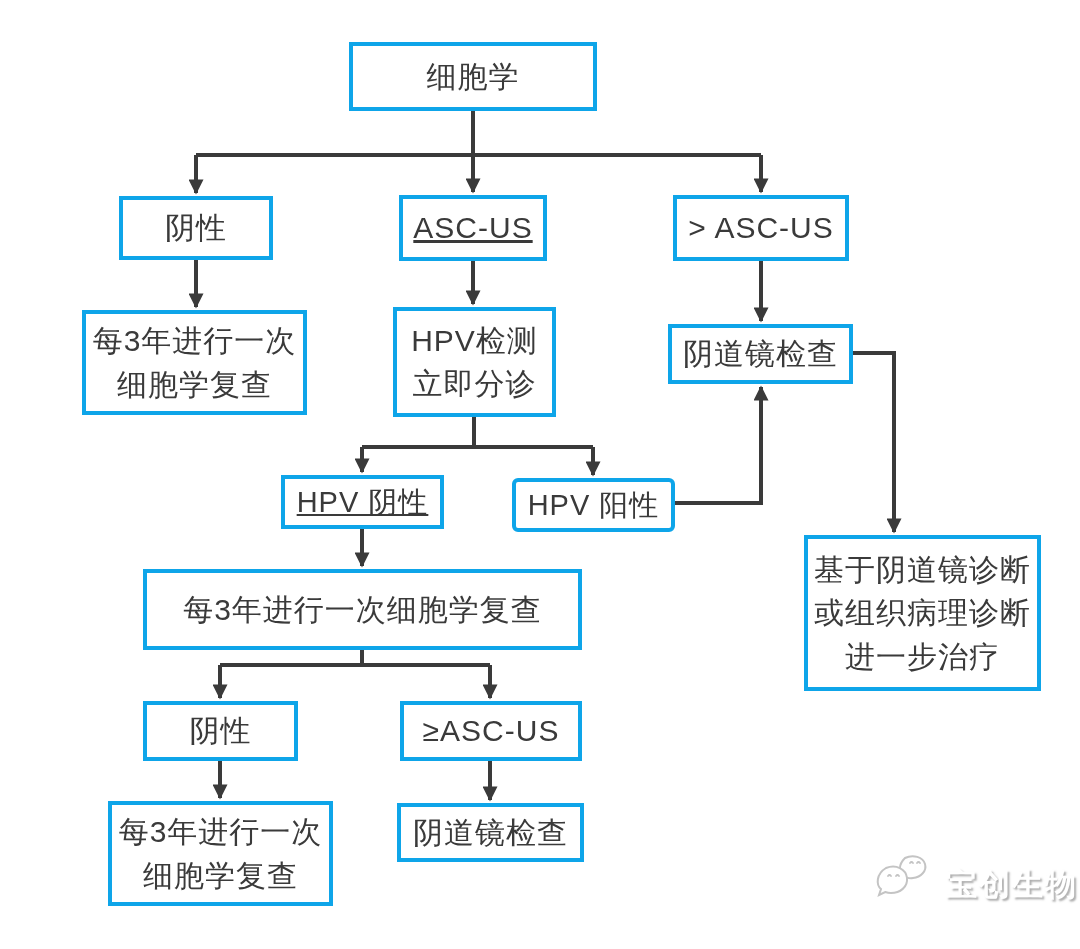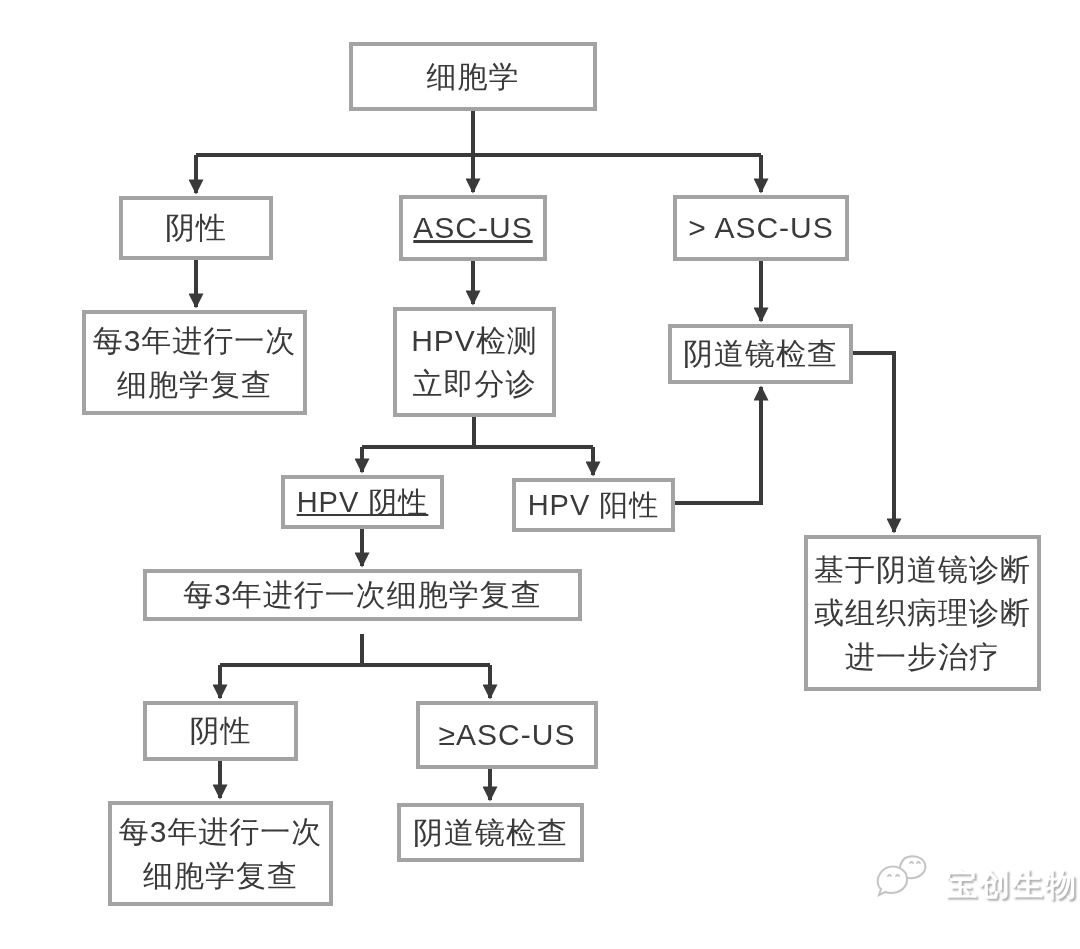--- a/index.html
+++ b/index.html
@@ -26,7 +26,7 @@
   .node {
     position: absolute;
     box-sizing: border-box;
-    border: 4px solid #a3a3a3;
+    border: 4px solid #0ea5e9;
     background: #ffffff;
     display: flex;
     align-items: center;

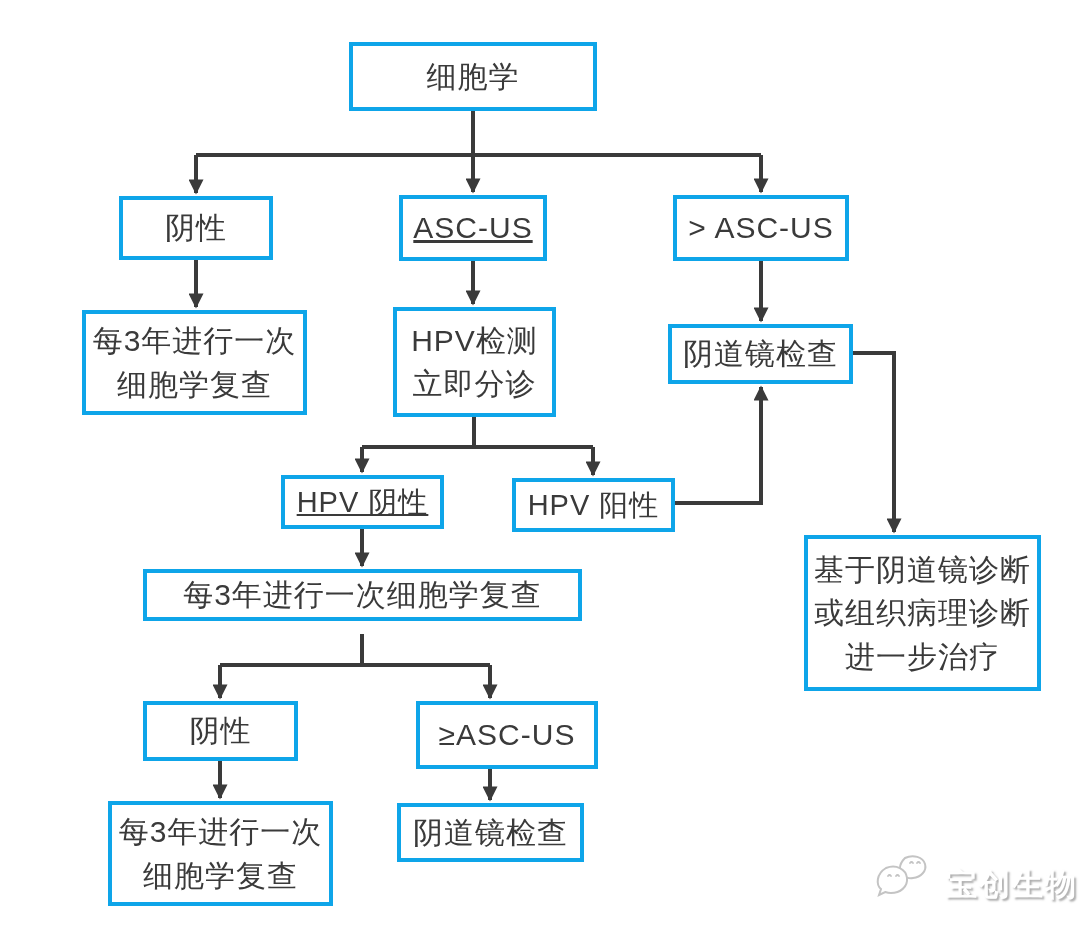--- a/index.html
+++ b/index.html
@@ -50,7 +50,7 @@
   #n-hpvtest    { left: 393px; top: 307px; width: 163px; height: 110px; align-items: center; }
   #n-colpo1     { left: 668px; top: 324px; width: 185px; height: 60px; }
   #n-hpvneg     { left: 281px; top: 475px; width: 163px; height: 54px; font-size: 29px; text-decoration: underline; }
-  #n-hpvpos     { left: 512px; top: 478px; width: 163px; height: 54px; font-size: 29px; }
+  #n-hpvpos     { left: 512px; top: 478px; width: 163px; height: 54px; font-size: 29px; border-radius: 6px; }
   #n-repeat2    { left: 143px; top: 569px; width: 439px; height: 52px; }
   #n-negative2  { left: 143px; top: 701px; width: 155px; height: 60px; }
   #n-geascus    { left: 416px; top: 701px; width: 182px; height: 68px; }

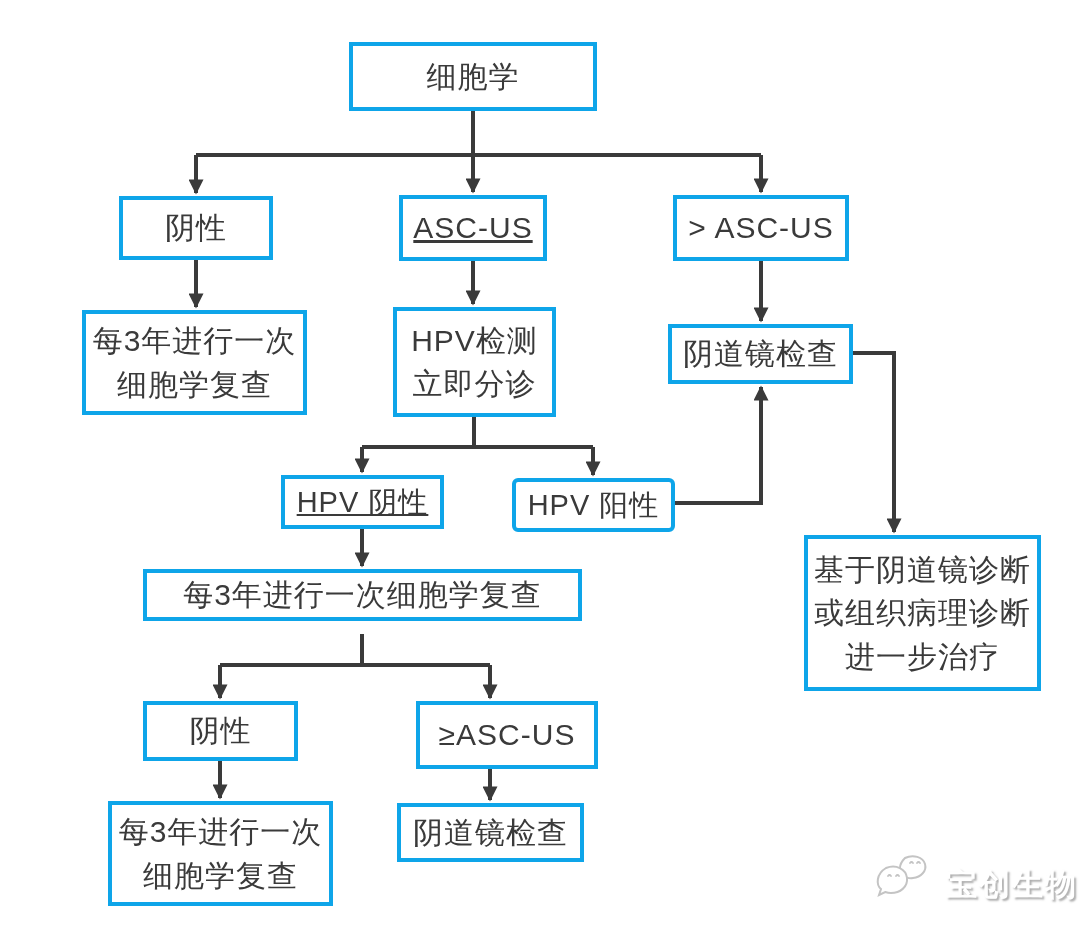--- a/index.html
+++ b/index.html
@@ -51,7 +51,7 @@
   #n-colpo1     { left: 668px; top: 324px; width: 185px; height: 60px; }
   #n-hpvneg     { left: 281px; top: 475px; width: 163px; height: 54px; font-size: 29px; text-decoration: underline; }
   #n-hpvpos     { left: 512px; top: 478px; width: 163px; height: 54px; font-size: 29px; border-radius: 6px; }
-  #n-repeat2    { left: 143px; top: 569px; width: 439px; height: 52px; }
+  #n-repeat2    { left: 143px; top: 569px; width: 439px; height: 81px; }
   #n-negative2  { left: 143px; top: 701px; width: 155px; height: 60px; }
   #n-geascus    { left: 416px; top: 701px; width: 182px; height: 68px; }
   #n-repeat3    { left: 108px; top: 801px; width: 225px; height: 105px; }

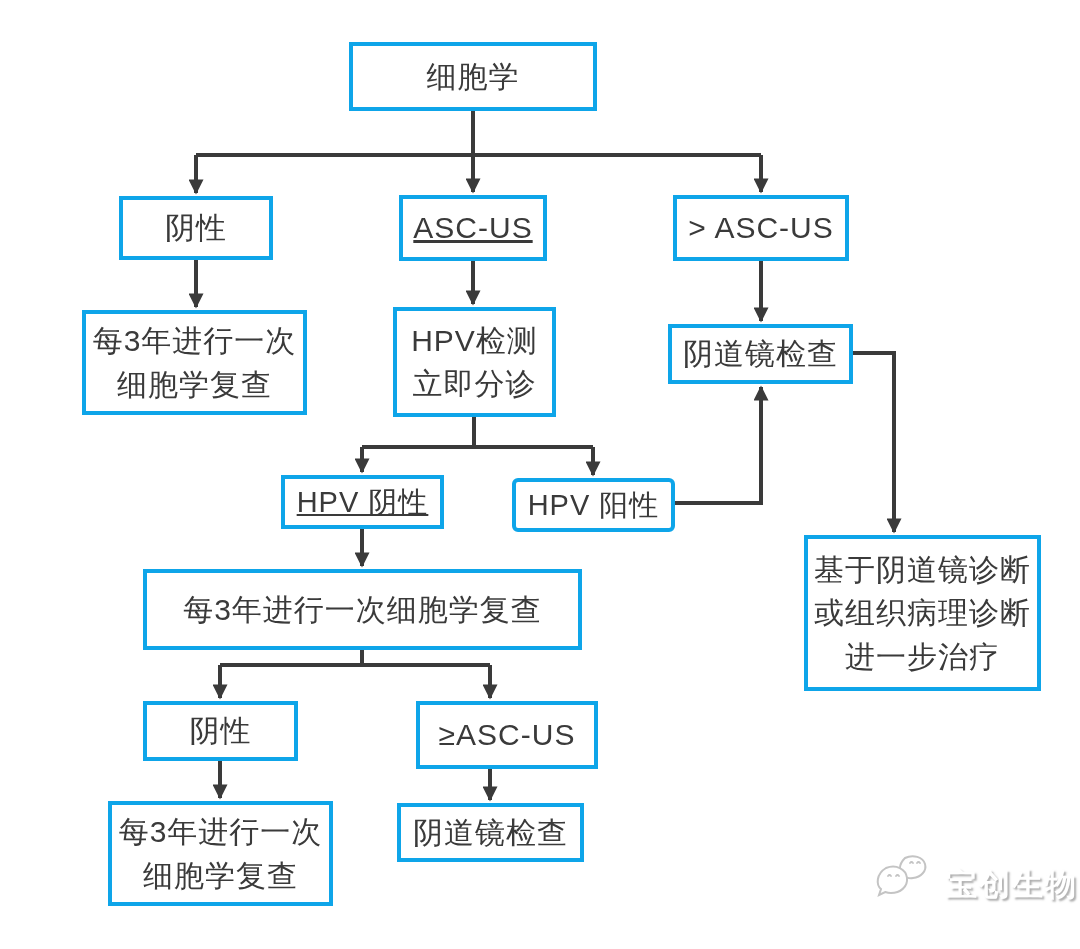--- a/index.html
+++ b/index.html
@@ -53,7 +53,7 @@
   #n-hpvpos     { left: 512px; top: 478px; width: 163px; height: 54px; font-size: 29px; border-radius: 6px; }
   #n-repeat2    { left: 143px; top: 569px; width: 439px; height: 81px; }
   #n-negative2  { left: 143px; top: 701px; width: 155px; height: 60px; }
-  #n-geascus    { left: 416px; top: 701px; width: 182px; height: 68px; }
+  #n-geascus    { left: 400px; top: 701px; width: 182px; height: 60px; }
   #n-repeat3    { left: 108px; top: 801px; width: 225px; height: 105px; }
   #n-colpo2     { left: 397px; top: 803px; width: 187px; height: 59px; }
   #n-treatment  { left: 804px; top: 535px; width: 237px; height: 156px; }

